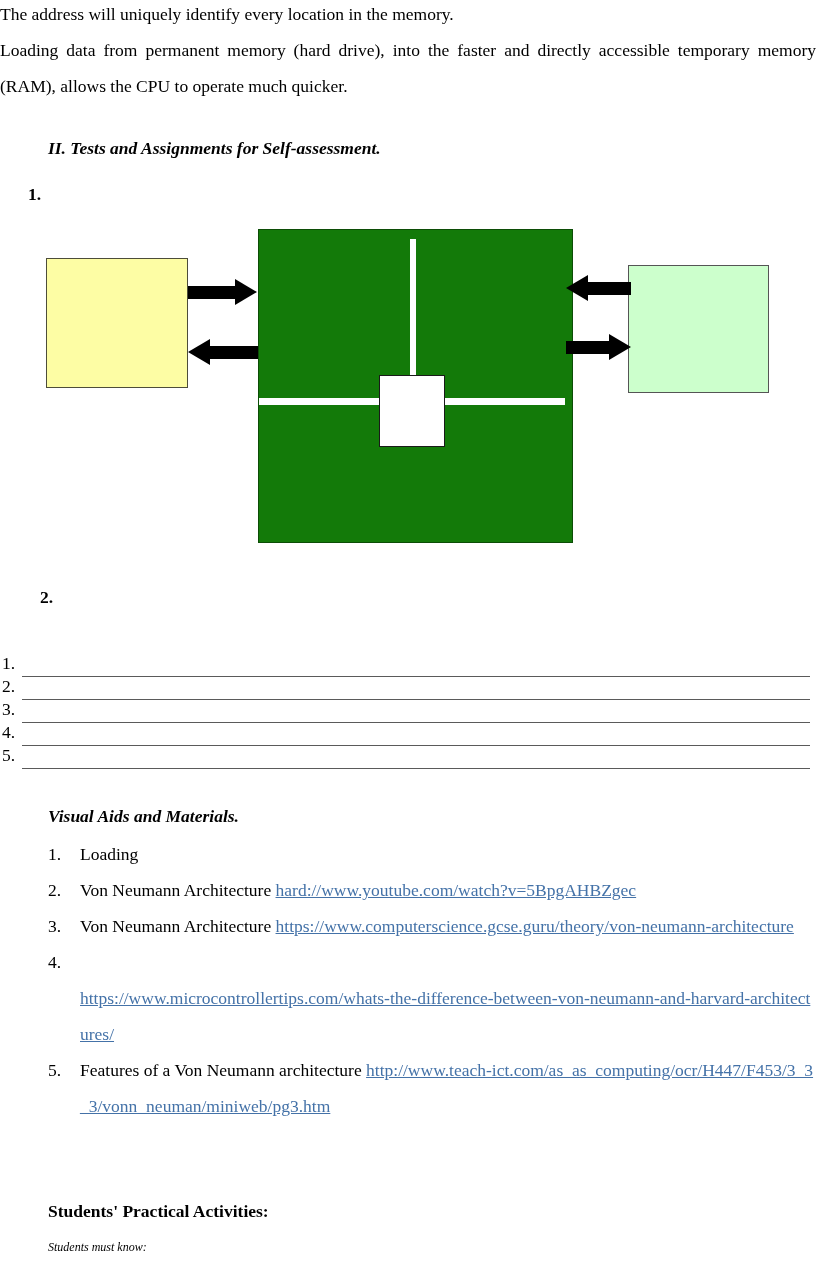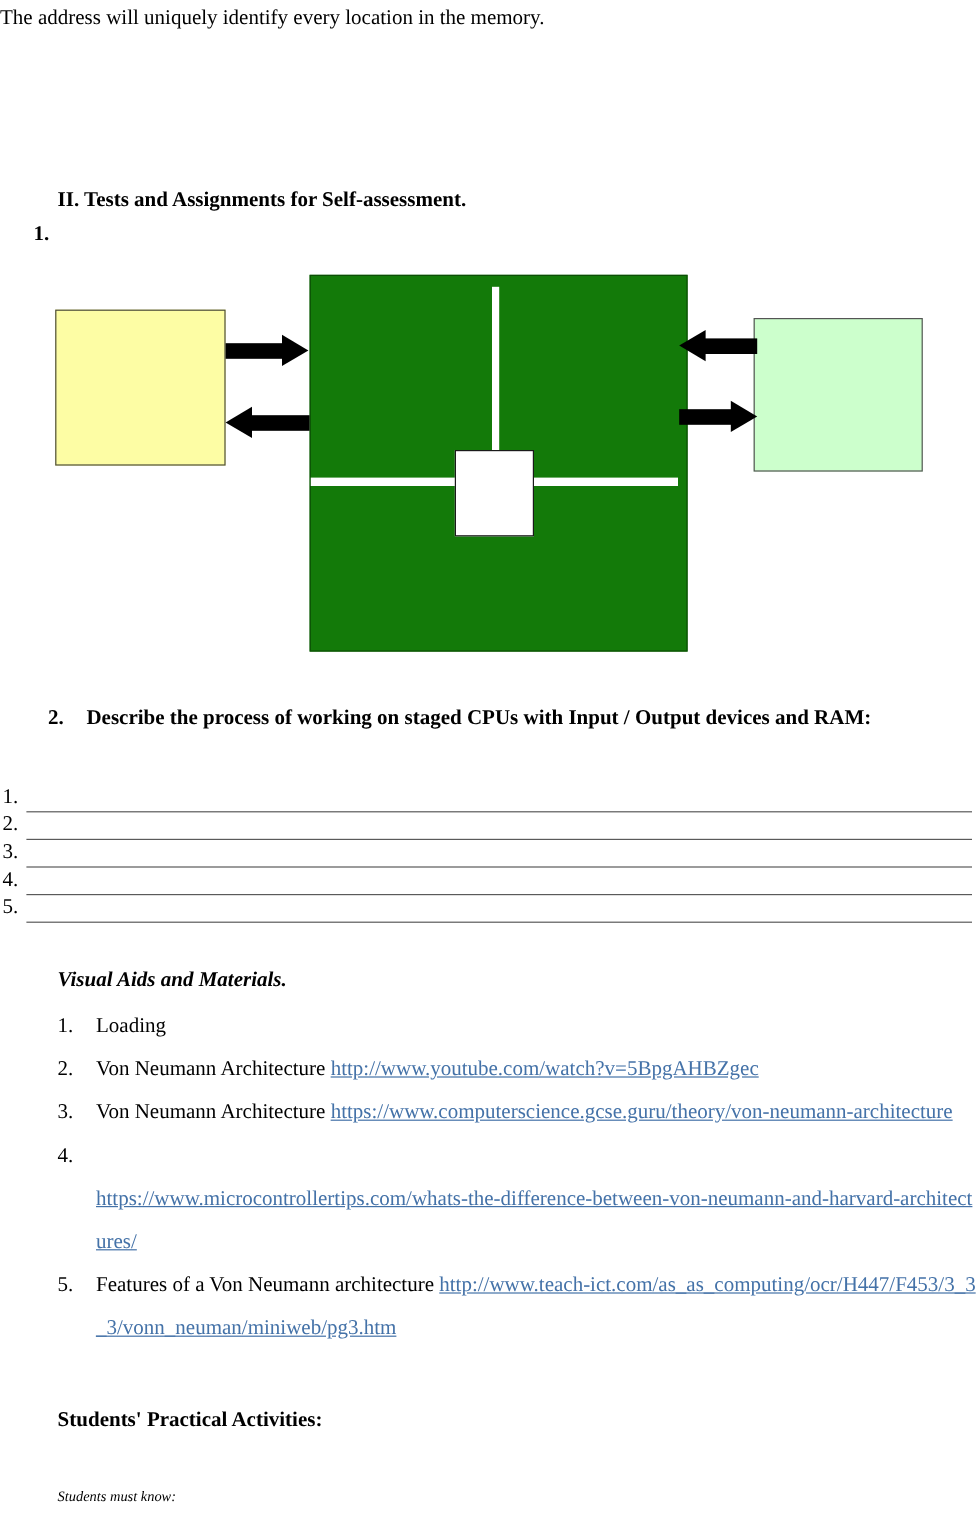--- a/index.html
+++ b/index.html
@@ -216,6 +216,7 @@
 
   <div class="para" id="para-1">The address will uniquely identify every location in the memory.</div>
 
+  <div class="para" id="para-2">Loading data from permanent memory (hard drive), into the faster and directly accessible temporary memory (RAM), allows the CPU to operate much quicker.</div>
 
   <div class="heading-bold" id="roman-heading">II. Tests and Assignments for Self-assessment.</div>
 

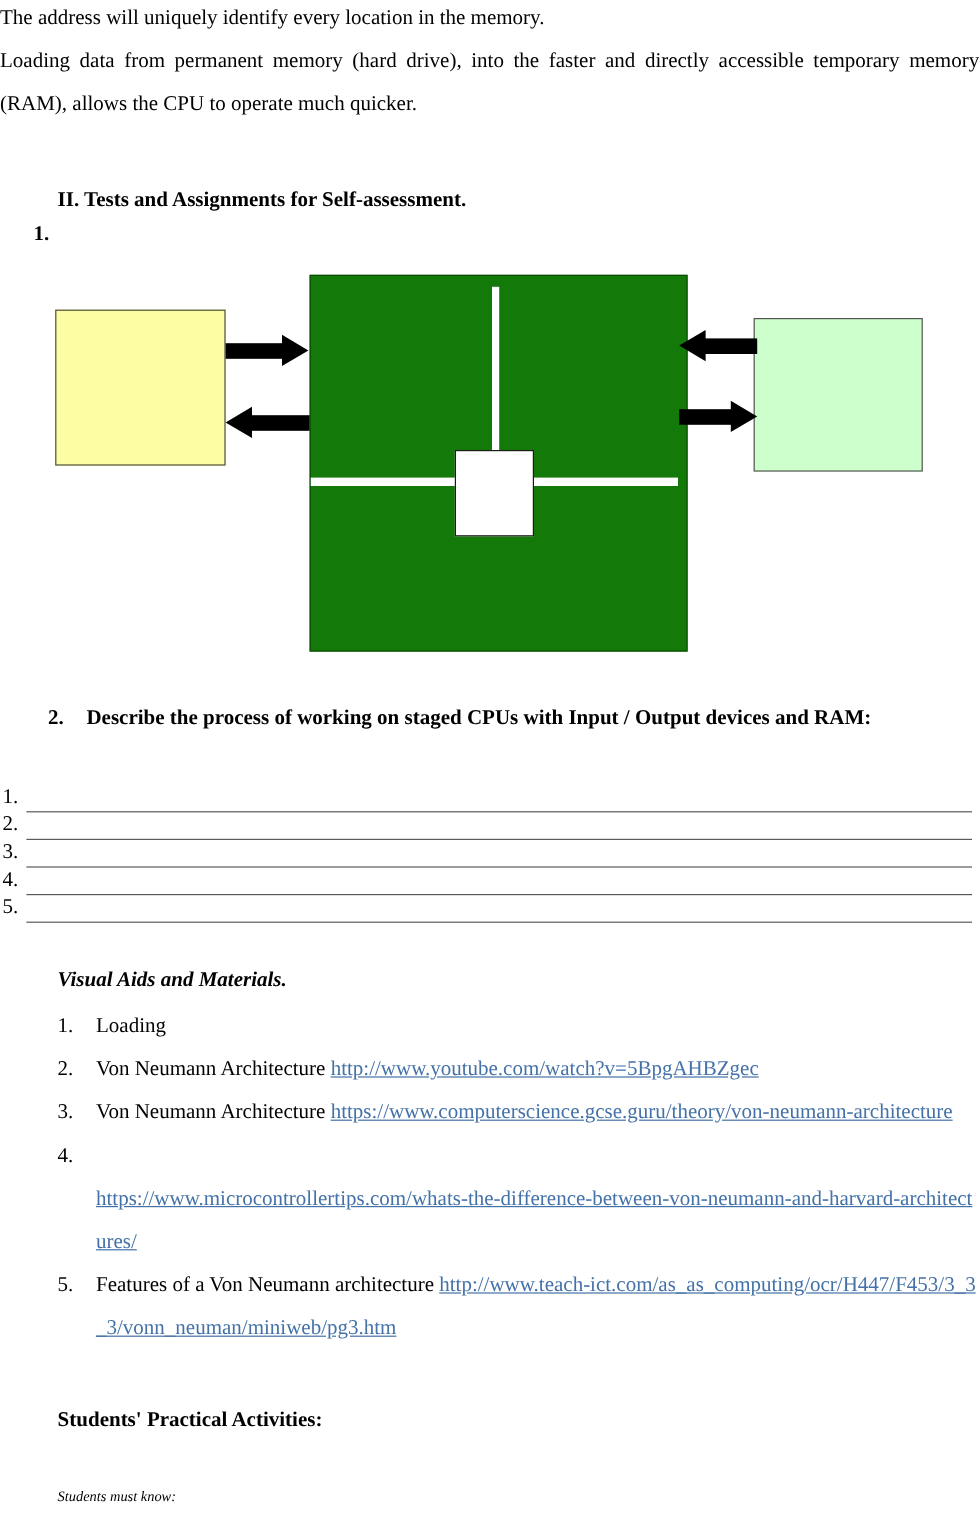--- a/index.html
+++ b/index.html
@@ -43,7 +43,7 @@
     font-size: 17.5px;
     line-height: 24px;
   }
-  #roman-heading { left: 48px; top: 154px; }
+  #roman-heading { left: 48px; top: 136px; font-style: italic; }
 
   .list-num-bold {
     position: absolute;

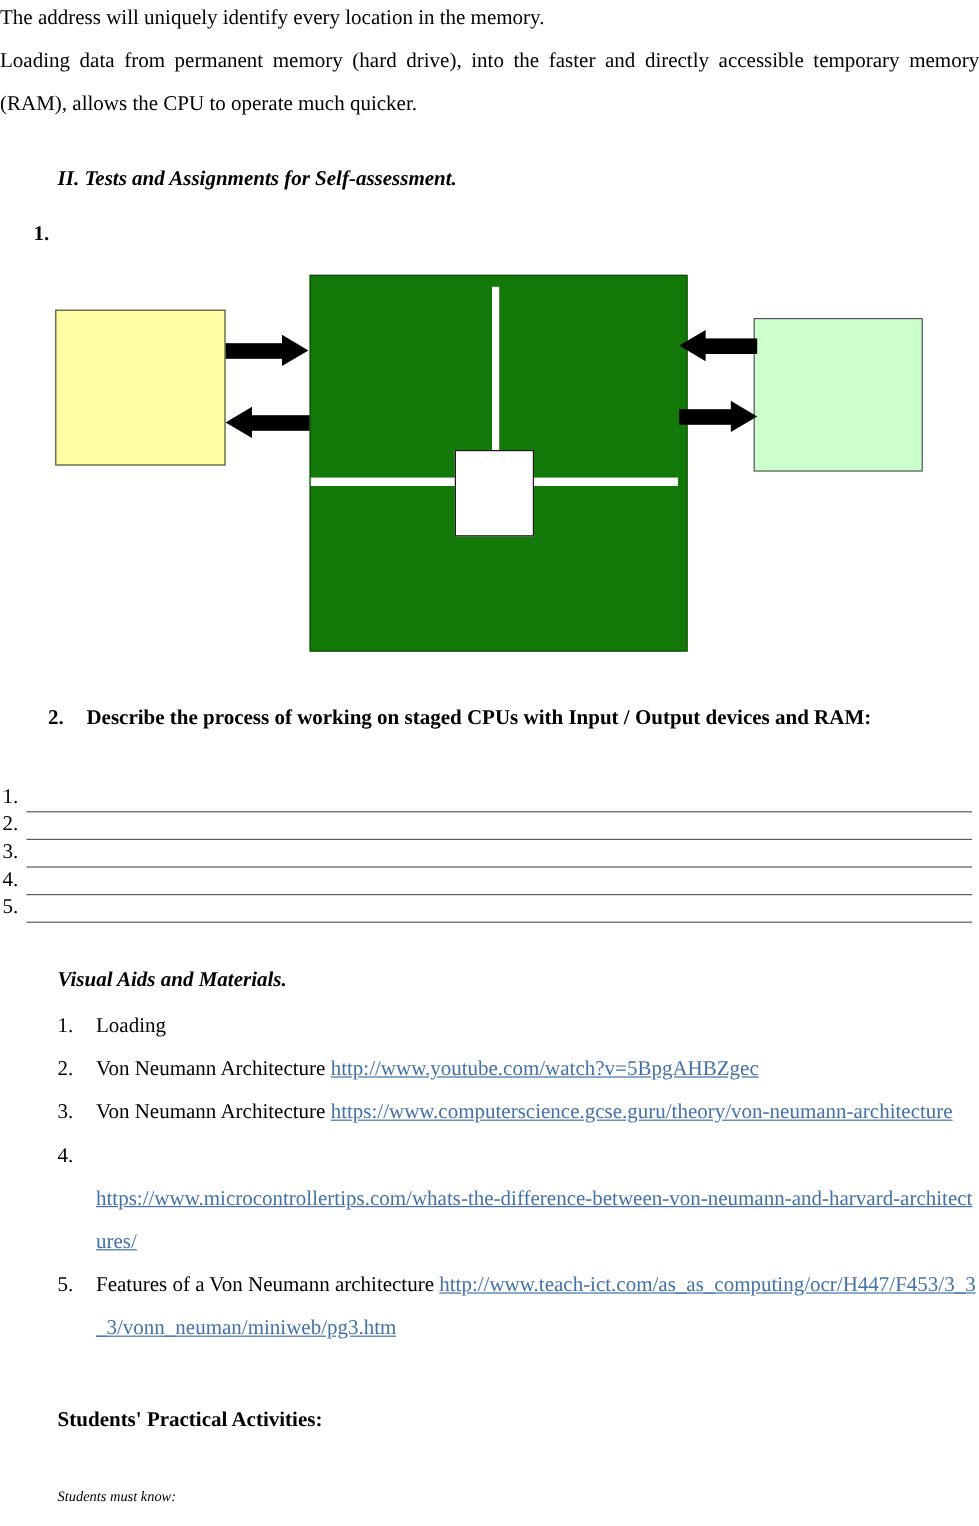--- a/index.html
+++ b/index.html
@@ -259,7 +259,6 @@
   </div>
 
   <div class="list-num-bold" id="task-2-num">2.</div>
-  <div class="list-num-bold" id="task-2-text">Describe the process of working on staged CPUs with Input / Output devices and RAM:</div>
 
   <div id="answer-lines">
     <div class="answer-row">

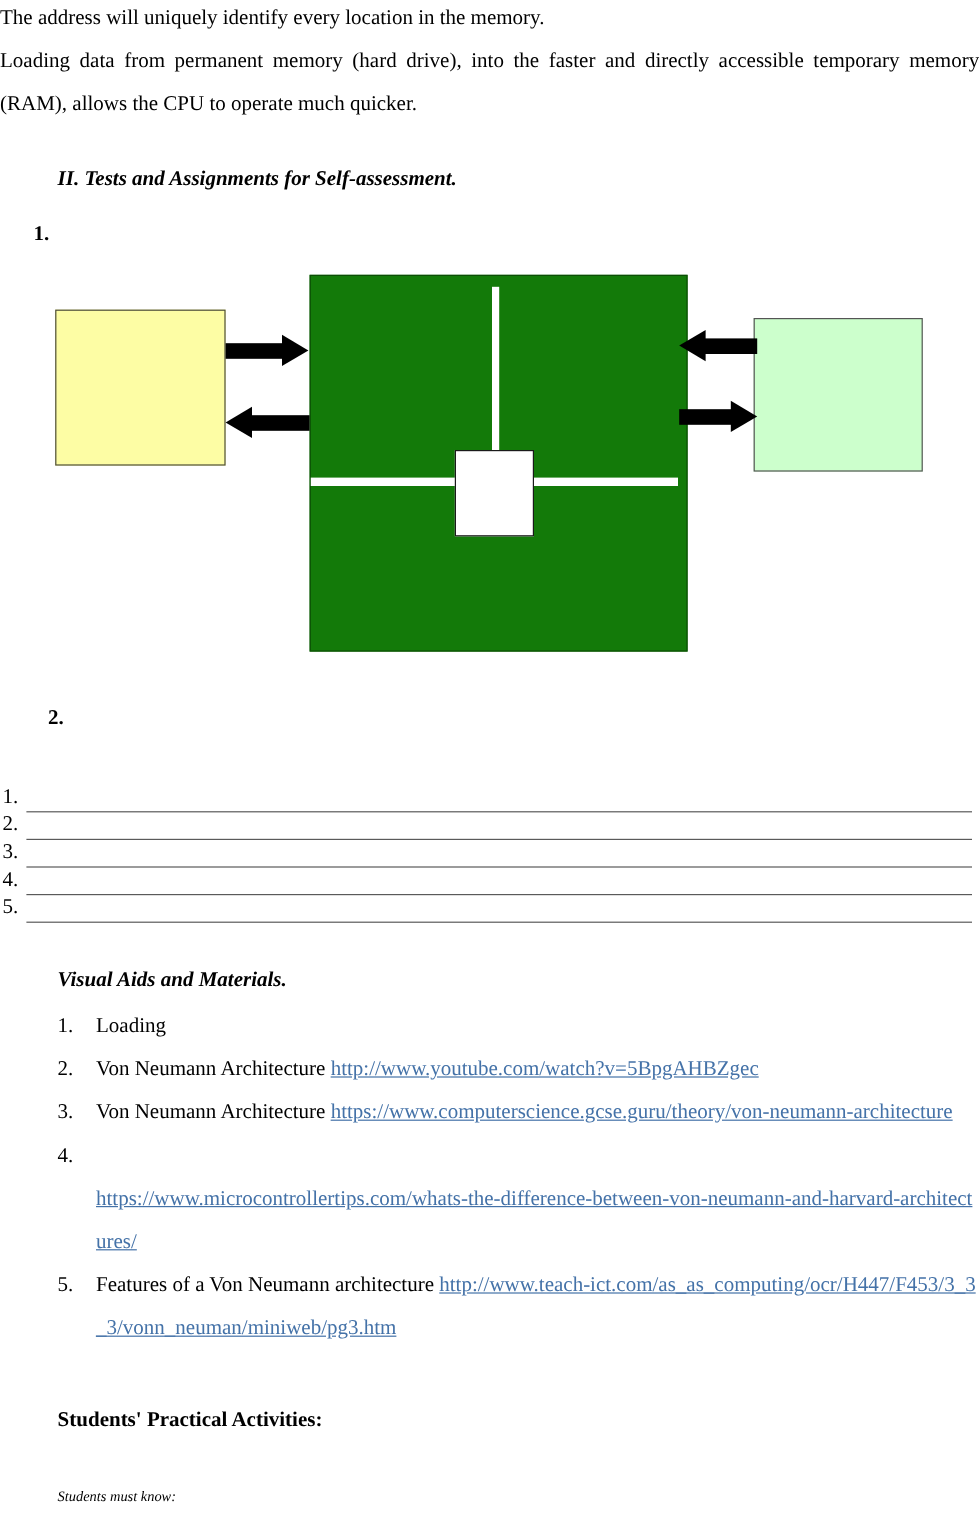--- a/index.html
+++ b/index.html
@@ -294,7 +294,7 @@
 
     <div class="va-item">
       <span class="va-num">2.</span>
-      <span class="va-body"><span>Von Neumann Architecture </span><a class="doclink">http://www.youtube.com/watch?v=5BpgAHBZgec</a></span>
+      <span class="va-body"><span>Von Neumann Architecture </span><a class="doclink">hard://www.youtube.com/watch?v=5BpgAHBZgec</a></span>
     </div>
 
     <div class="va-item">

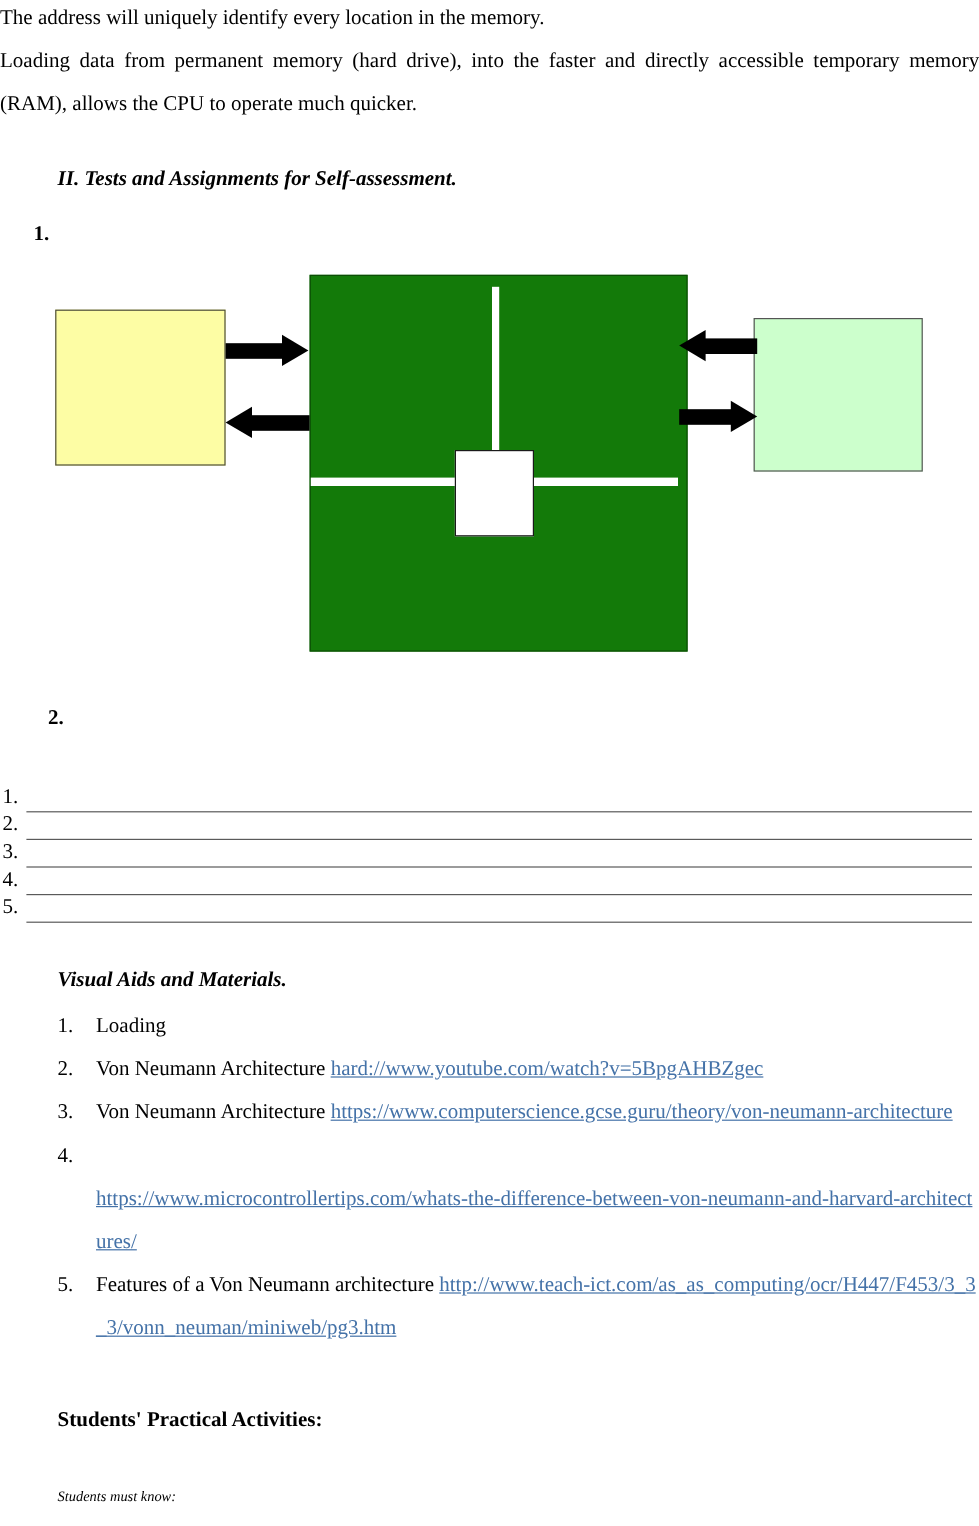--- a/index.html
+++ b/index.html
@@ -200,7 +200,7 @@
   }
 
   
-  #practical-heading { left: 48px; top: 1170px; }
+  #practical-heading { left: 48px; top: 1199px; }
   #students-must-know {
     position: absolute;
     left: 48px; top: 1235px;

